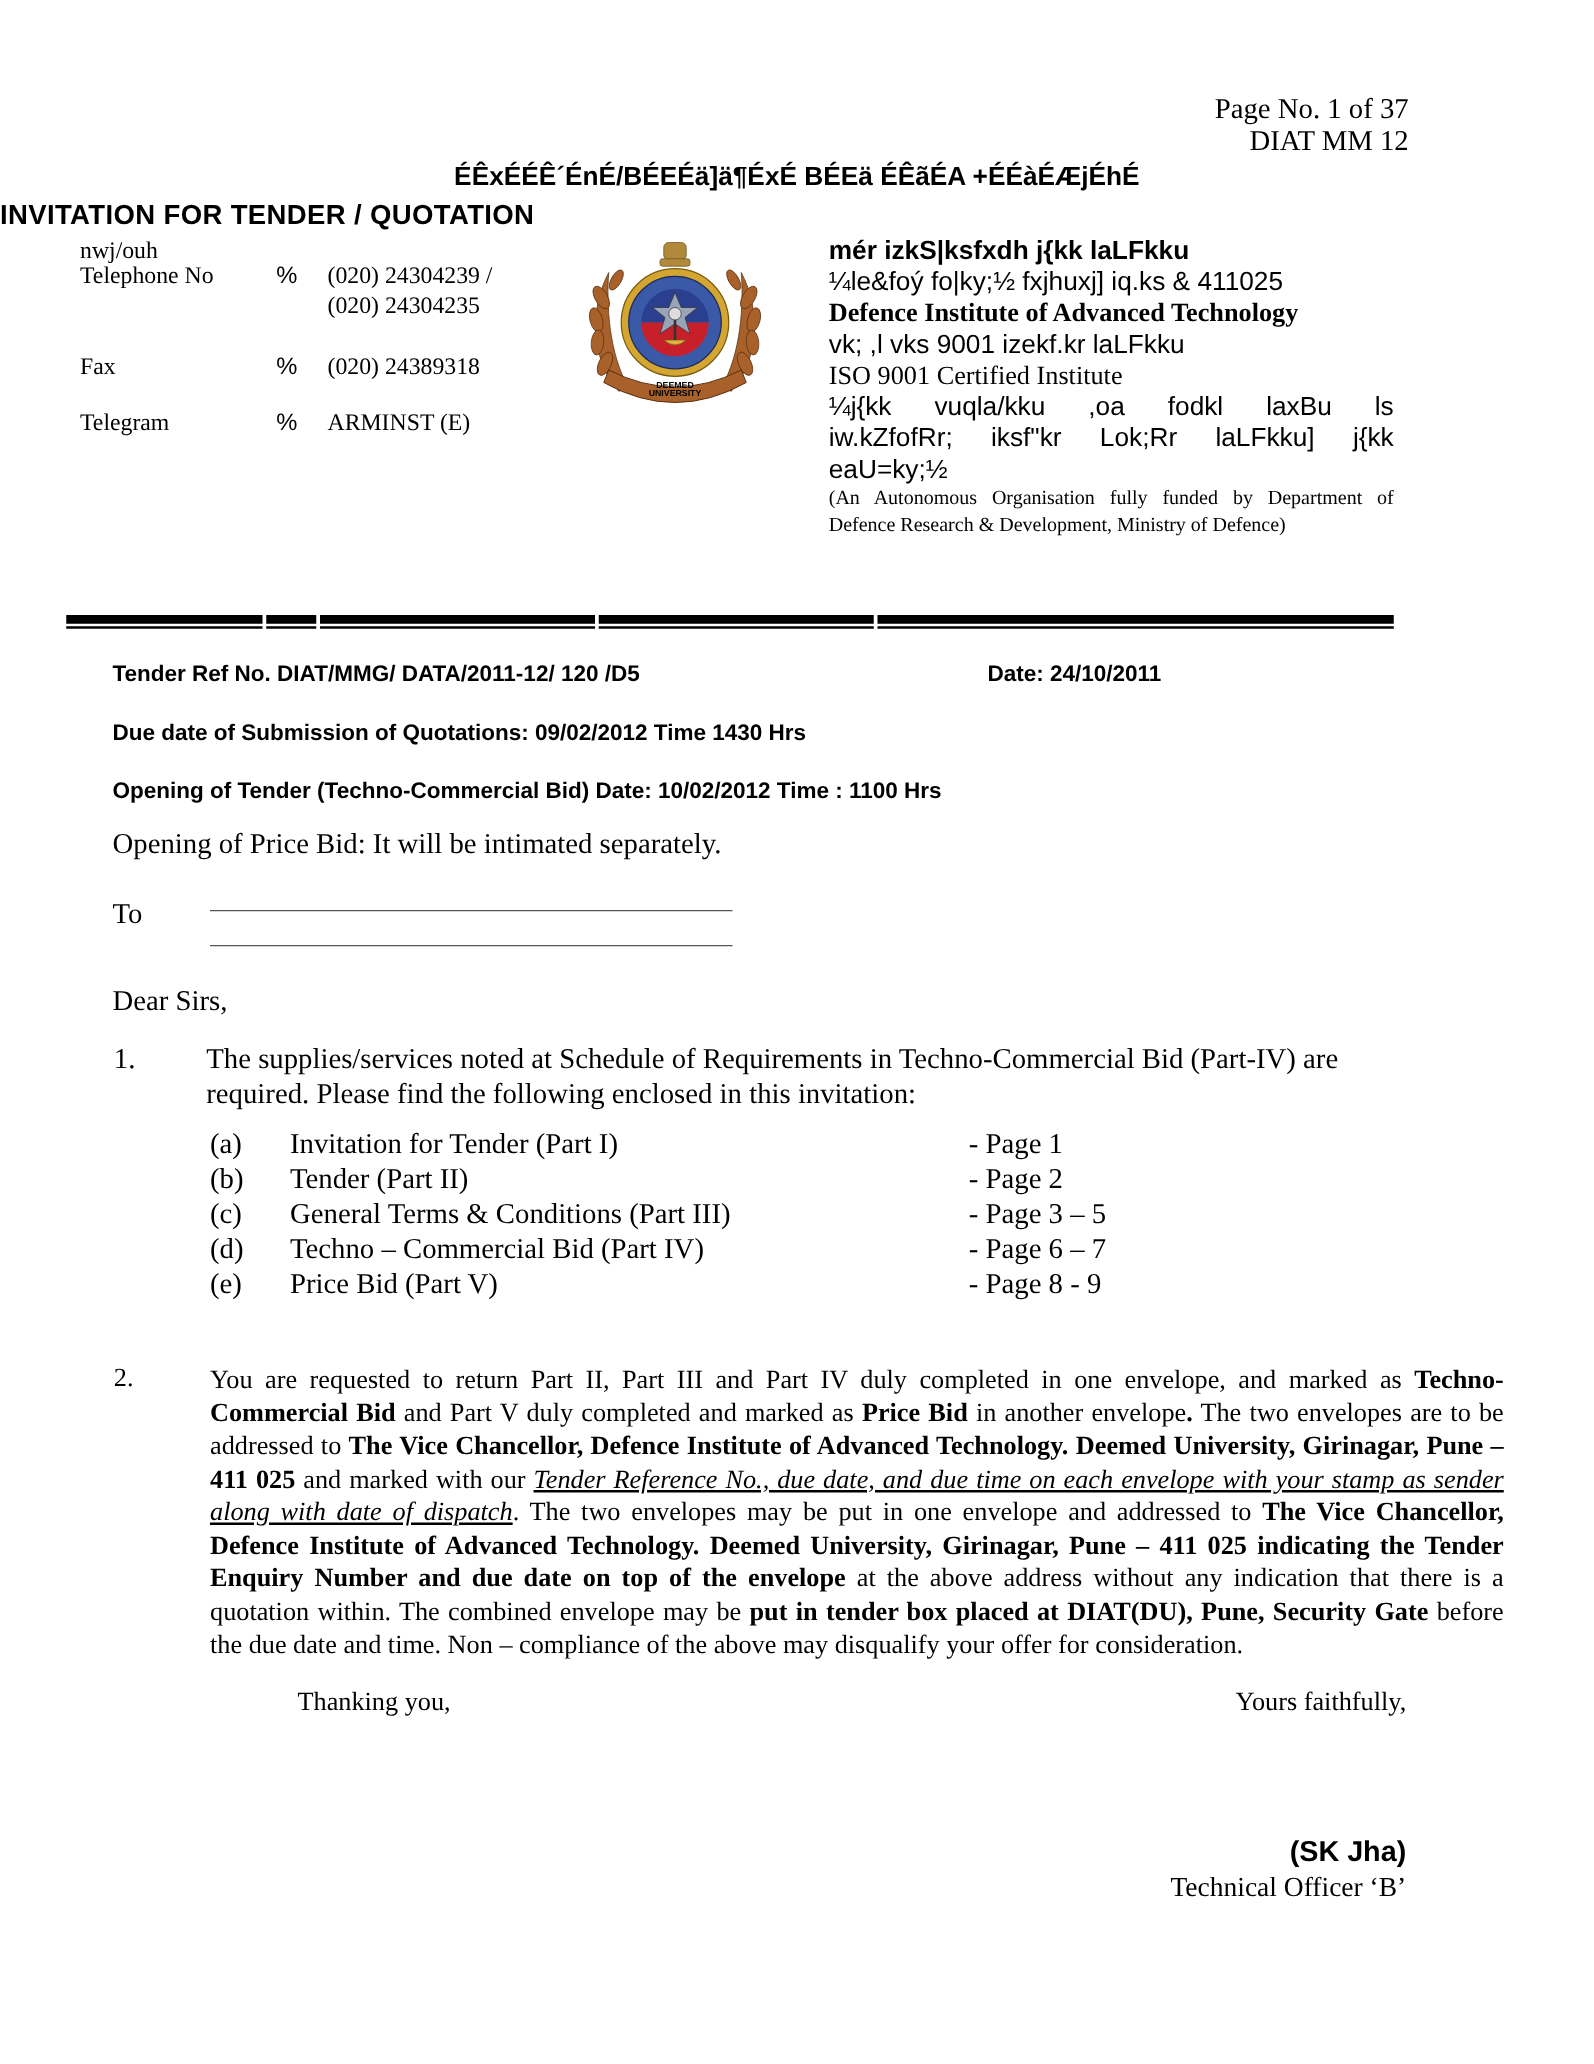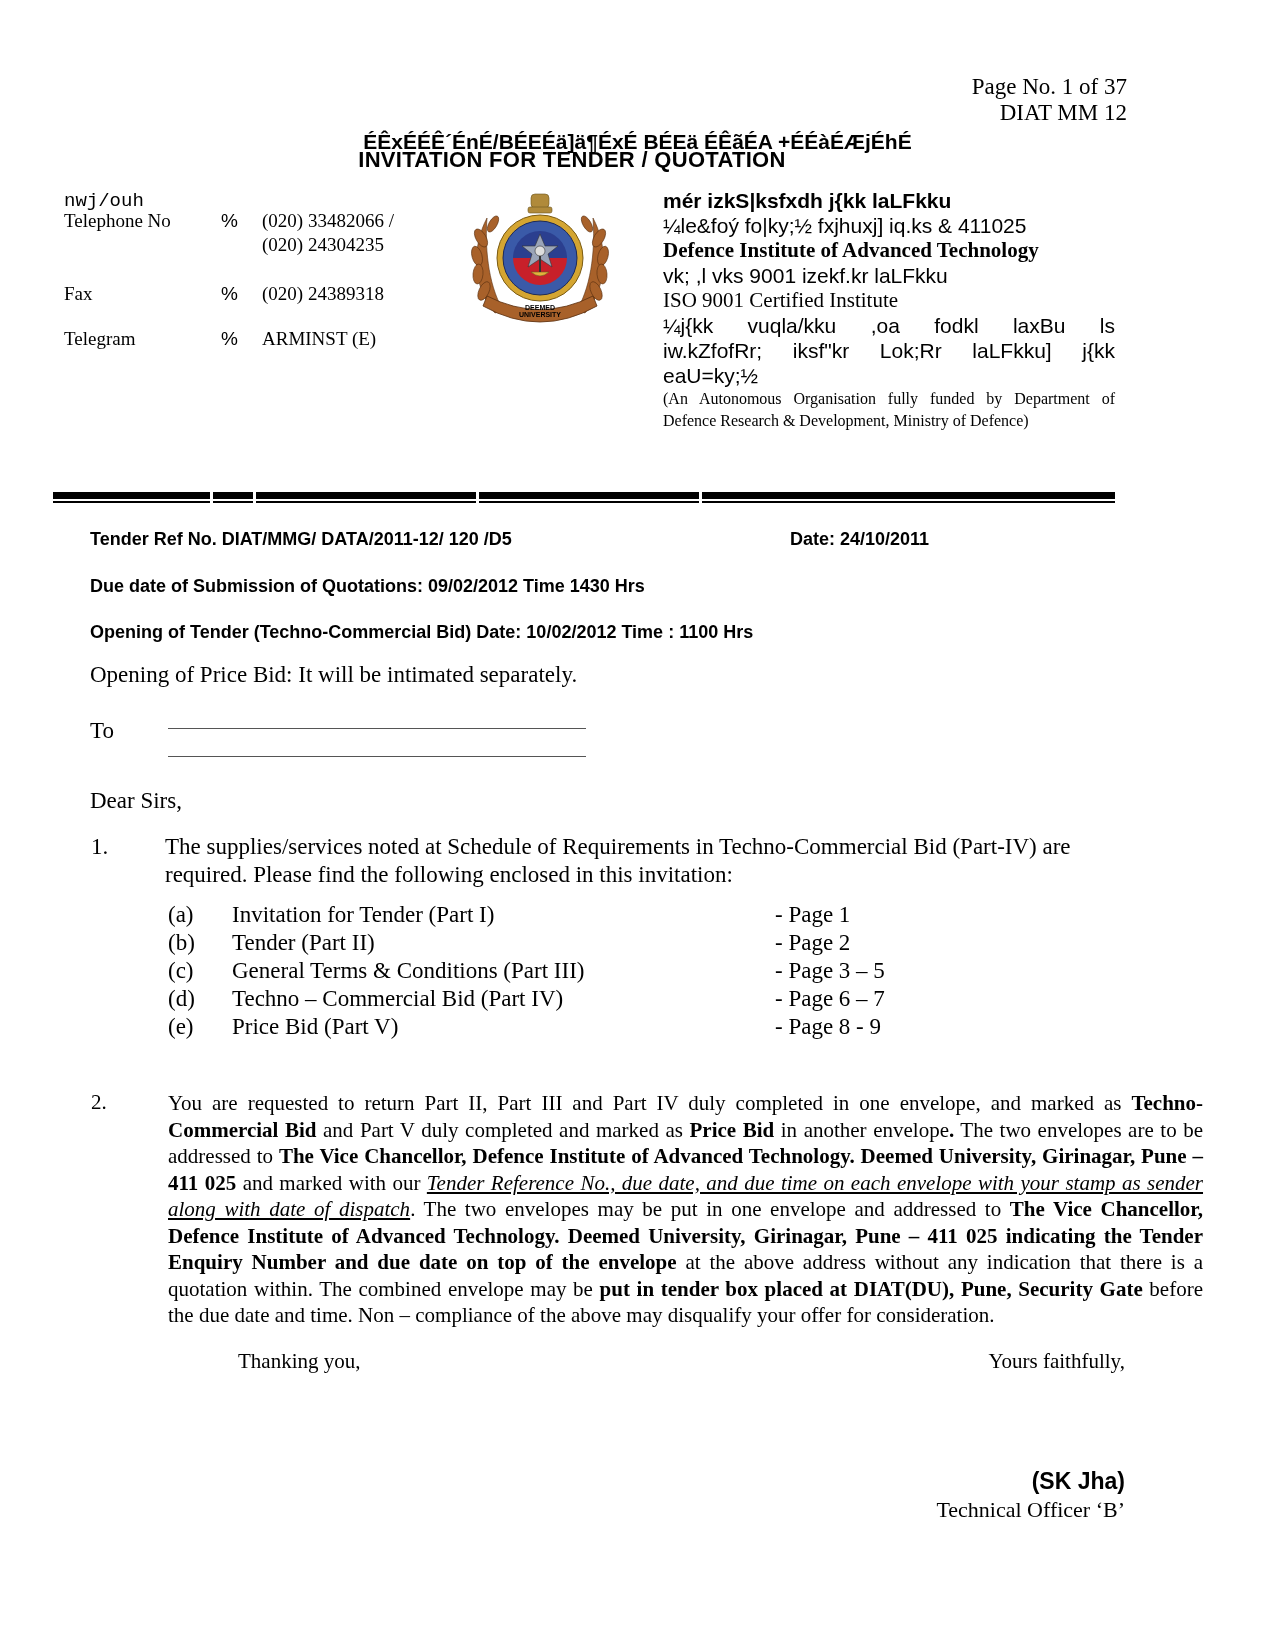--- a/index.html
+++ b/index.html
@@ -12,7 +12,7 @@
 
   
   #title-hindi { left: 0; width: 1275px; top: 130px; text-align: center; font-size: 21px; font-weight: bold; font-family: "Liberation Sans", sans-serif; }
-  #title-en { left: 0; width: 1144px; top: 147px; text-align: center; font-size: 22px; font-weight: bold; font-family: "Liberation Sans", sans-serif; letter-spacing: 0.3px; }
+  #title-en { left: 0; width: 1144px; top: 159px; text-align: left; font-size: 22px; font-weight: bold; font-family: "Liberation Sans", sans-serif; letter-spacing: 0.3px; }
 
   
   #contact-label { left: 64px; top: 190px; font-size: 19px; font-family: Liberation Mono, monospace; }

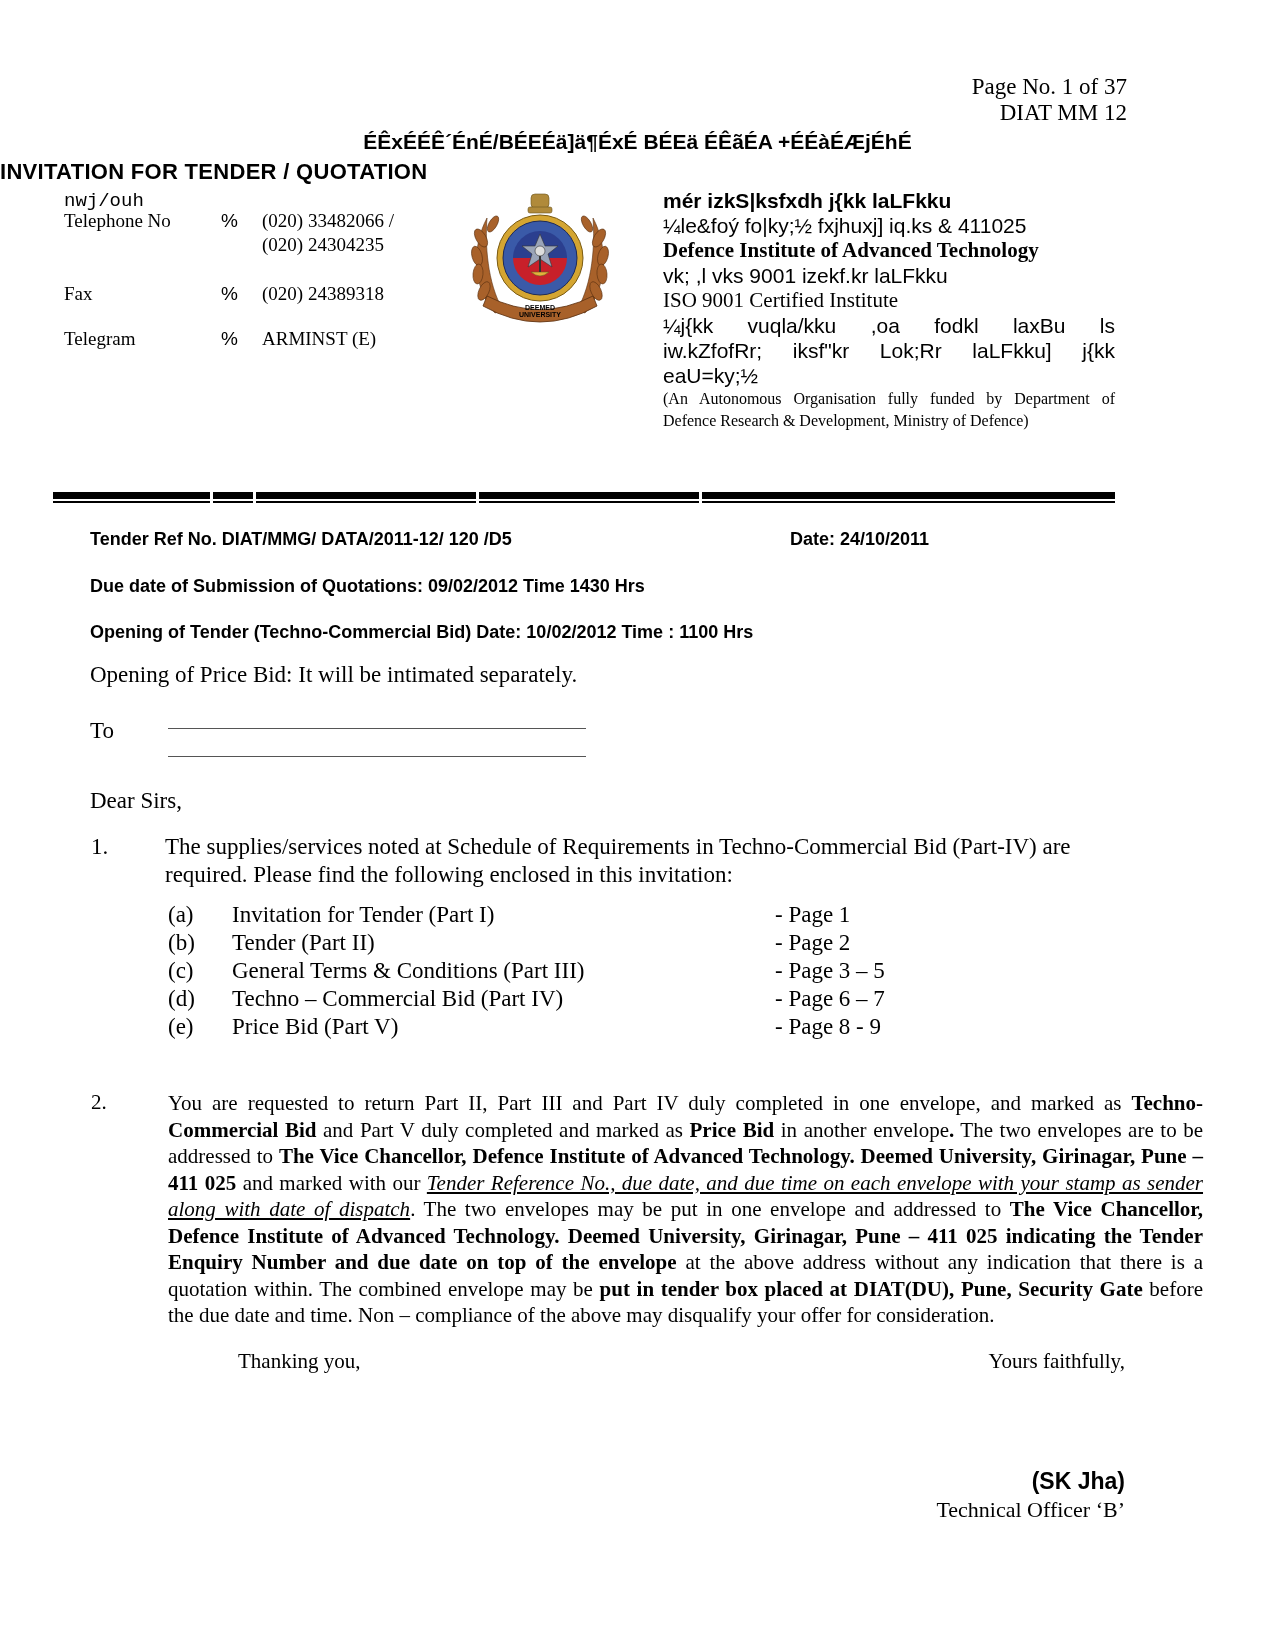--- a/index.html
+++ b/index.html
@@ -15,7 +15,7 @@
   #title-en { left: 0; width: 1144px; top: 159px; text-align: left; font-size: 22px; font-weight: bold; font-family: "Liberation Sans", sans-serif; letter-spacing: 0.3px; }
 
   
-  #contact-label { left: 64px; top: 190px; font-size: 19px; font-family: Liberation Mono, monospace; }
+  #contact-label { left: 64px; top: 190px; font-size: 19px; font-family: Liberation Serif, serif; }
   .contact-row { position: absolute; left: 64px; font-size: 19px; line-height: 24px; }
   .contact-row .lbl { position: absolute; left: 0; width: 150px; white-space: nowrap; }
   .contact-row .sep { position: absolute; left: 157px; font-family: "Liberation Sans", sans-serif; }

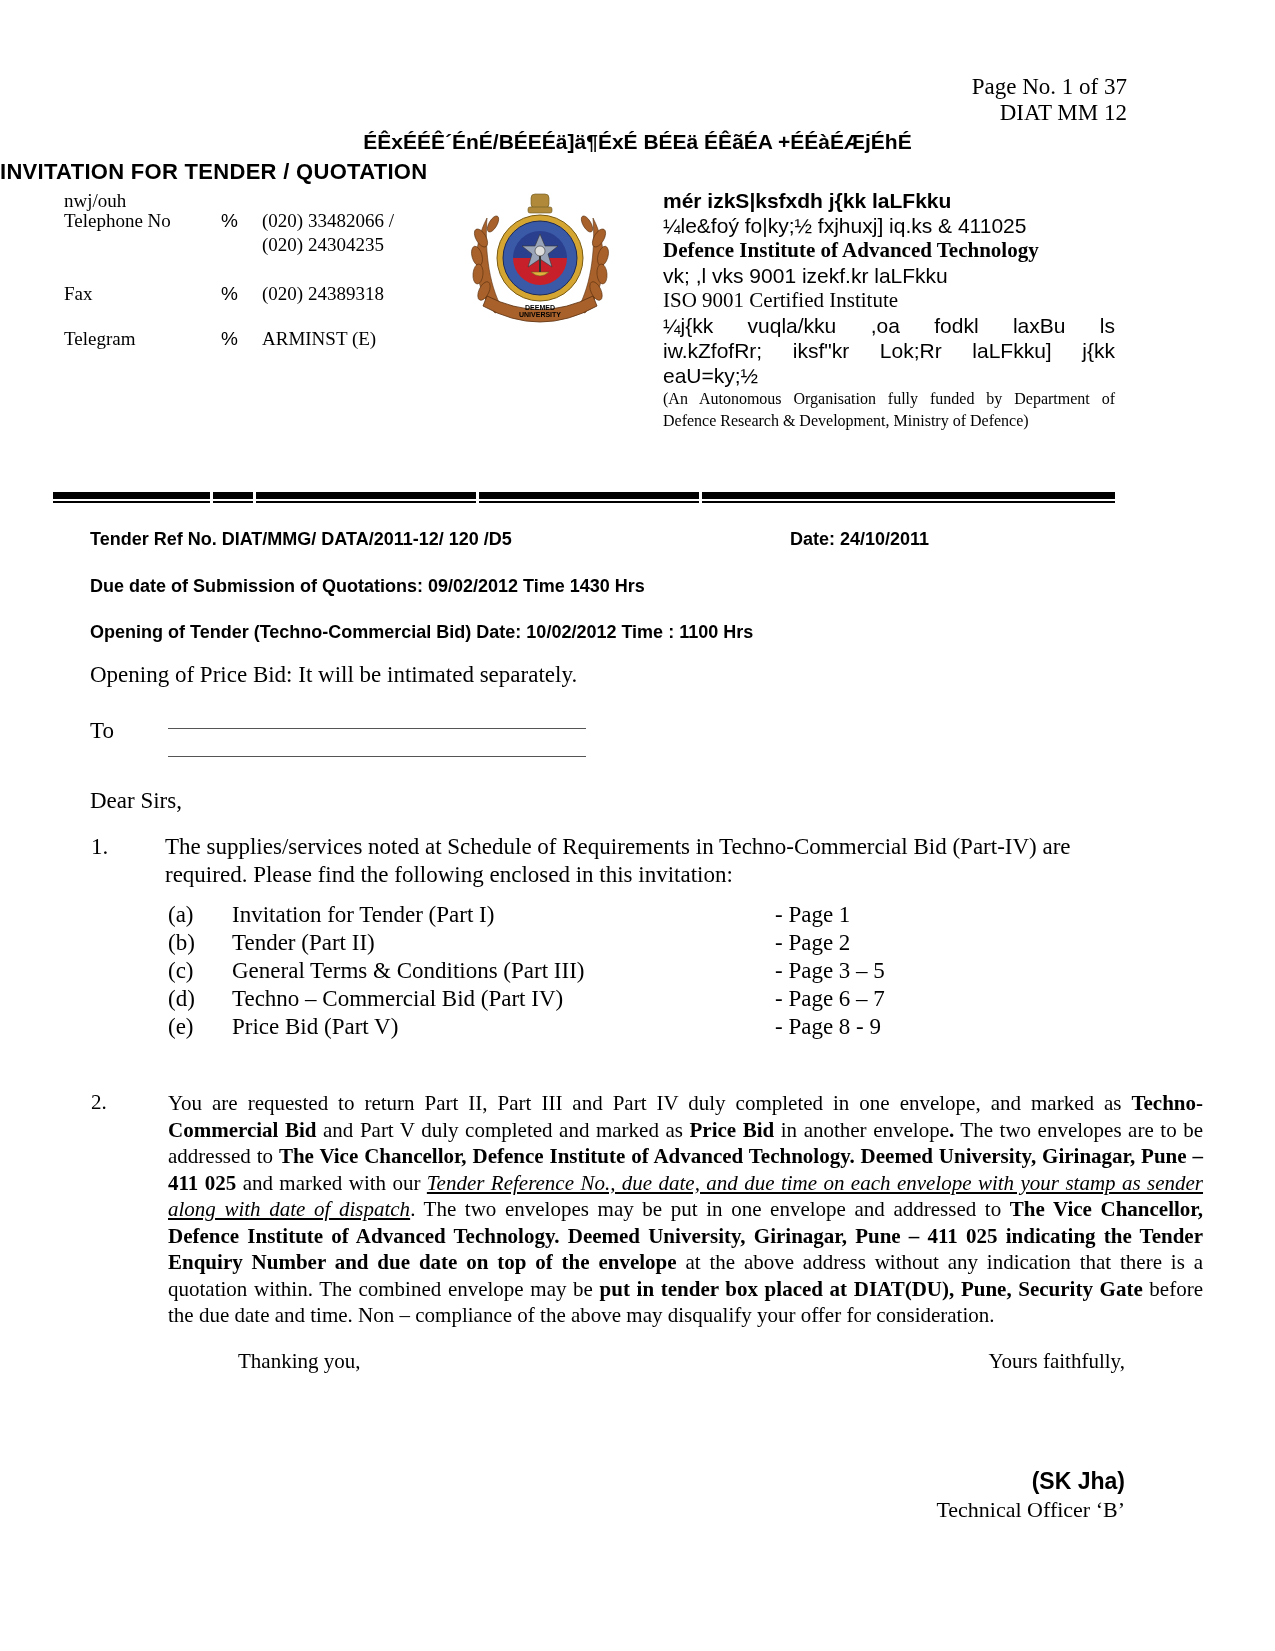--- a/index.html
+++ b/index.html
@@ -77,7 +77,7 @@
 <div class="contact-row serif" style="top:209px;">
   <span class="lbl">Telephone No</span>
   <span class="sep">%</span>
-  <span class="val">(020)  33482066 /</span>
+  <span class="val">(020)  24304239 /</span>
   <span class="val" style="top:24px;">(020)  24304235</span>
 </div>
 <div class="contact-row serif" style="top:282px;">

